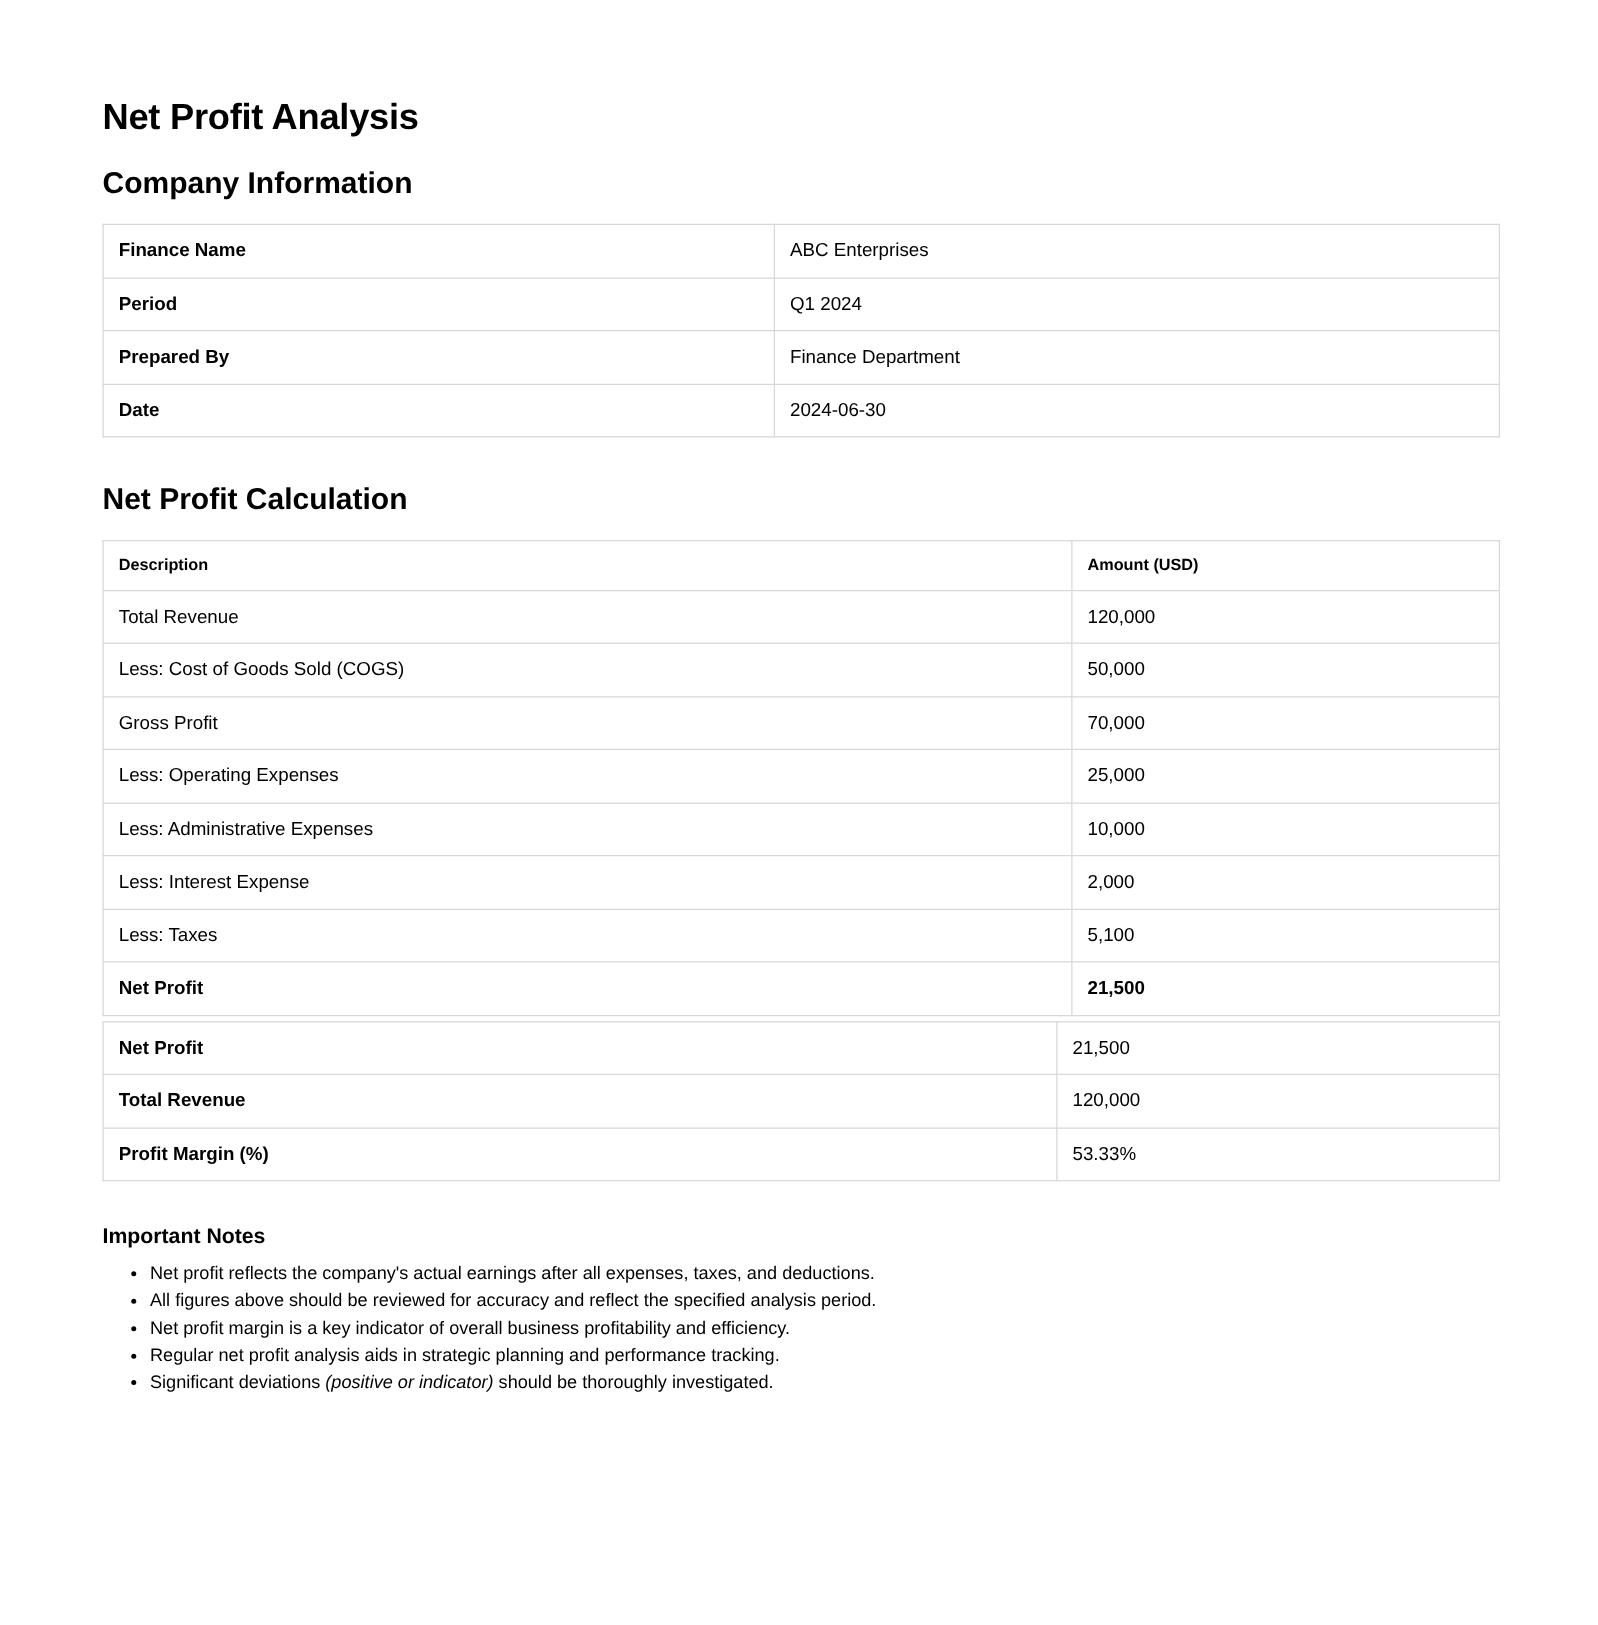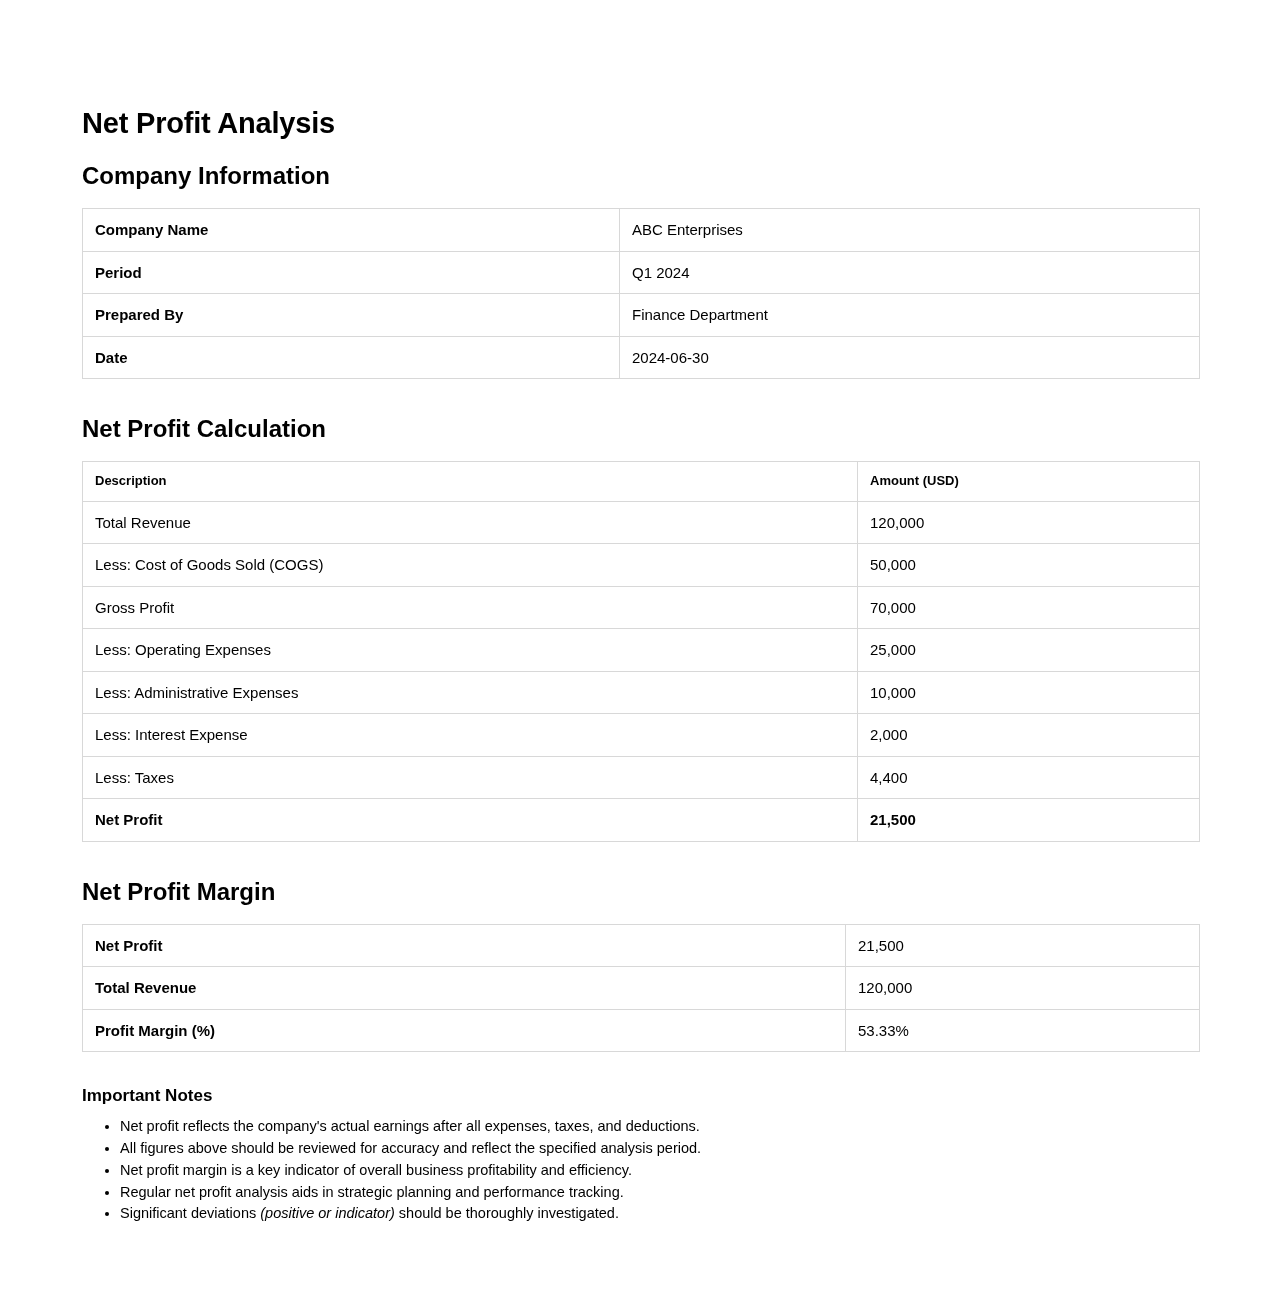--- a/index.html
+++ b/index.html
@@ -17,7 +17,6 @@
   .page {
     padding: 60px 78px 40px 82px;
     box-sizing: border-box;
-    margin-top: 29px;
   }
   h1.doc-title {
     font-size: 29px;

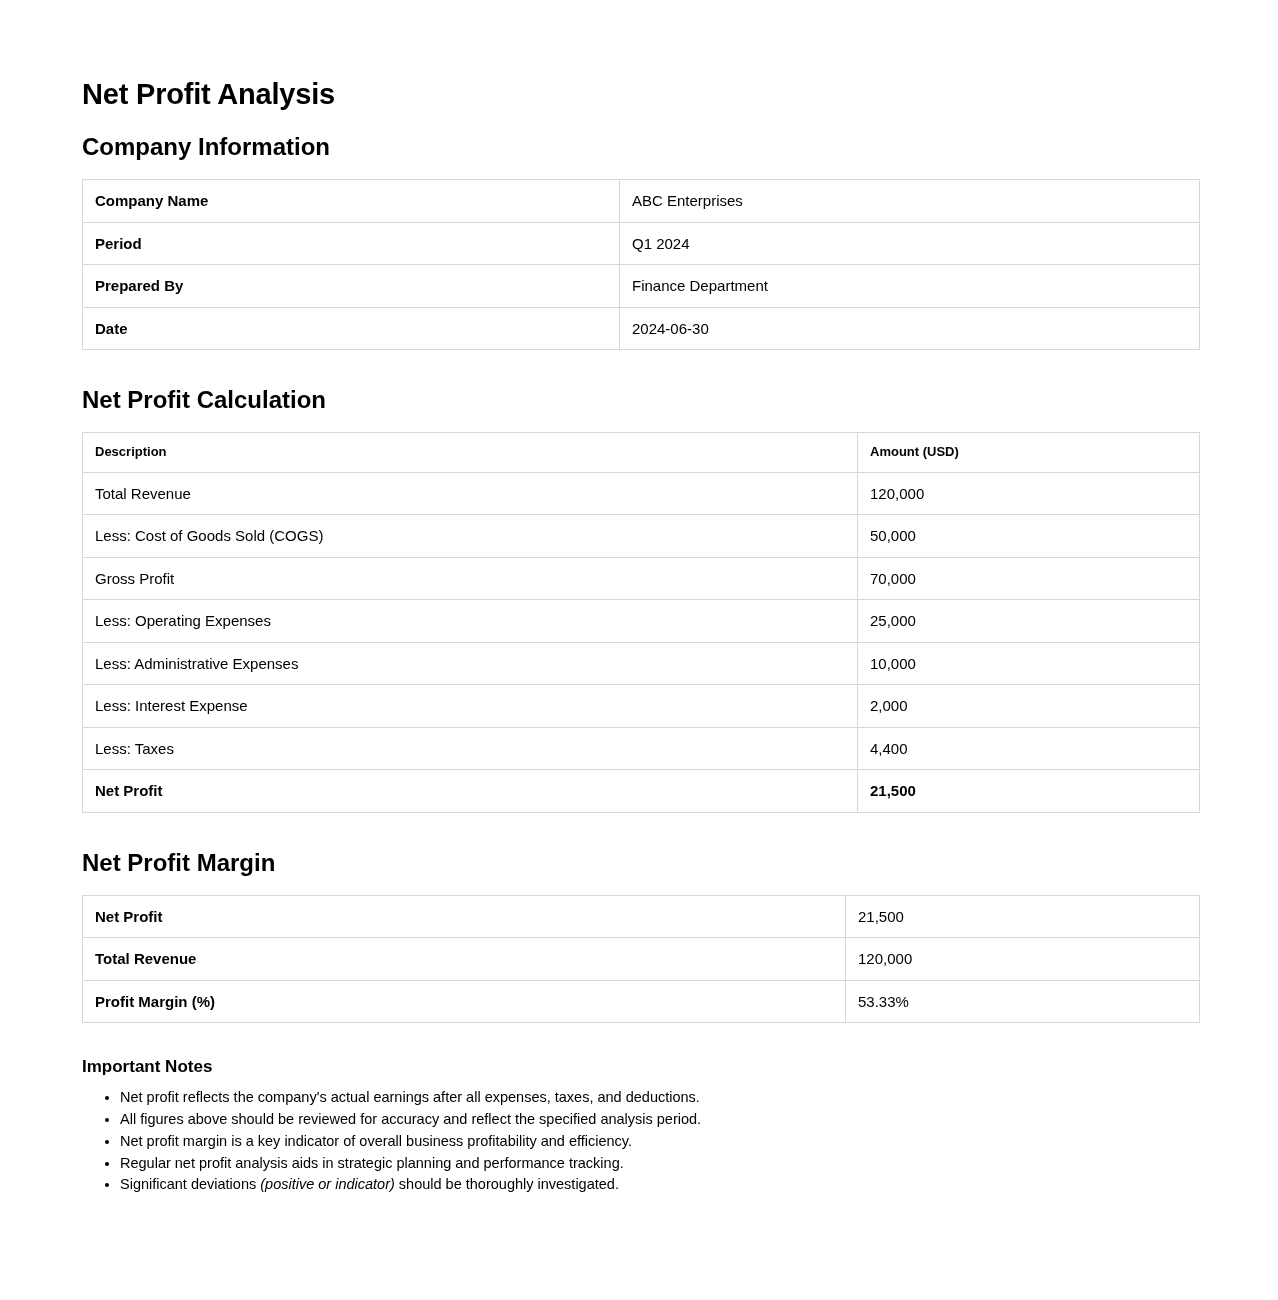--- a/index.html
+++ b/index.html
@@ -96,7 +96,7 @@
   <table class="info-table">
     <tbody>
       <tr>
-        <td>Company Name</td>
+        <td>Finance Name</td>
         <td>ABC Enterprises</td>
       </tr>
       <tr>

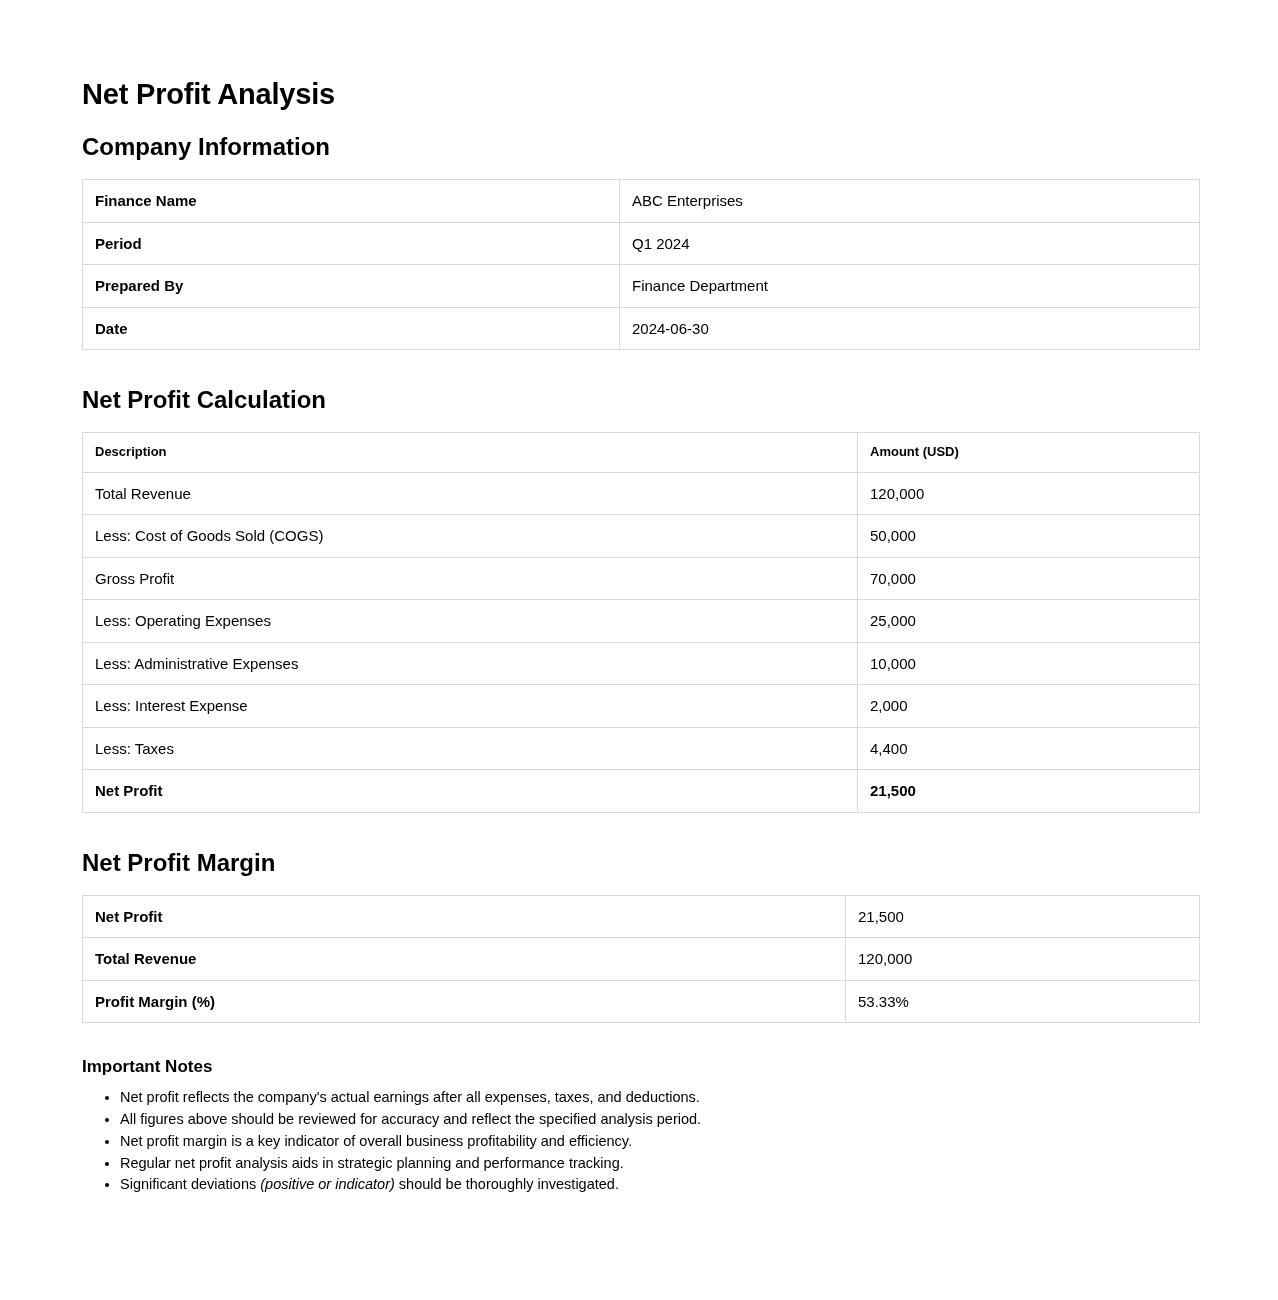--- a/index.html
+++ b/index.html
@@ -150,7 +150,7 @@
       </tr>
       <tr>
         <td>Less: Taxes</td>
-        <td>4,400</td>
+        <td>5,100</td>
       </tr>
       <tr class="total-row">
         <td>Net Profit</td>

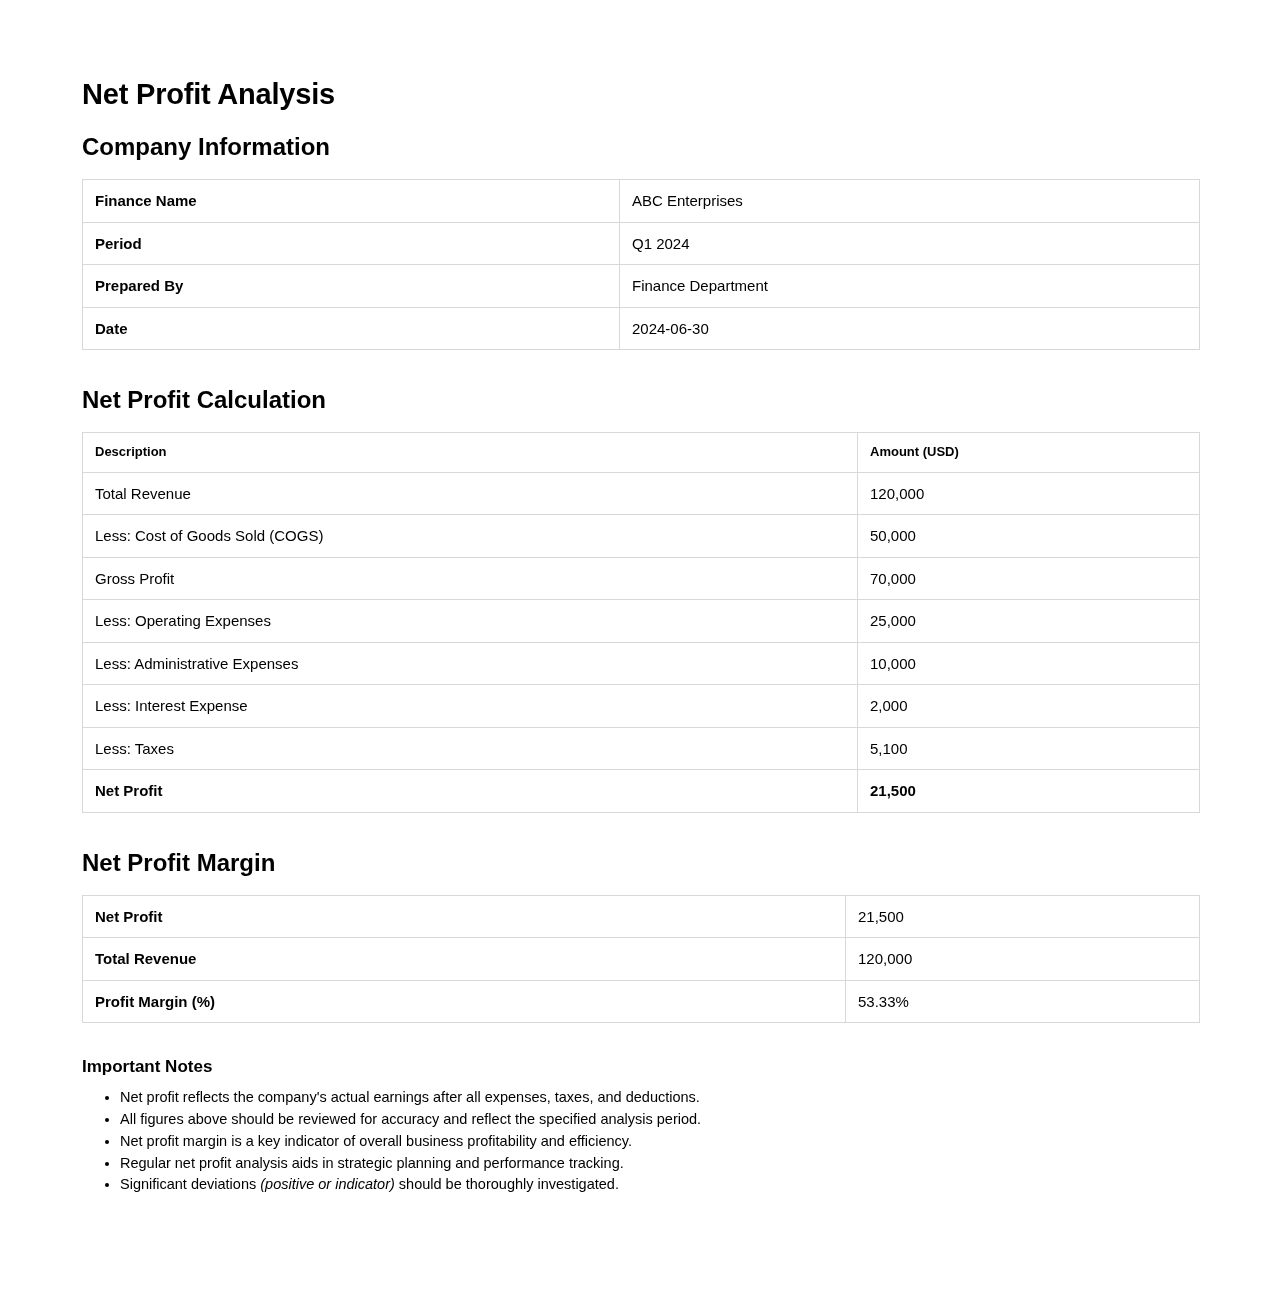--- a/index.html
+++ b/index.html
@@ -159,7 +159,6 @@
     </tbody>
   </table>
 
-  <h2 class="section-title spaced">Net Profit Margin</h2>
 
   <table class="margin-table">
     <tbody>

